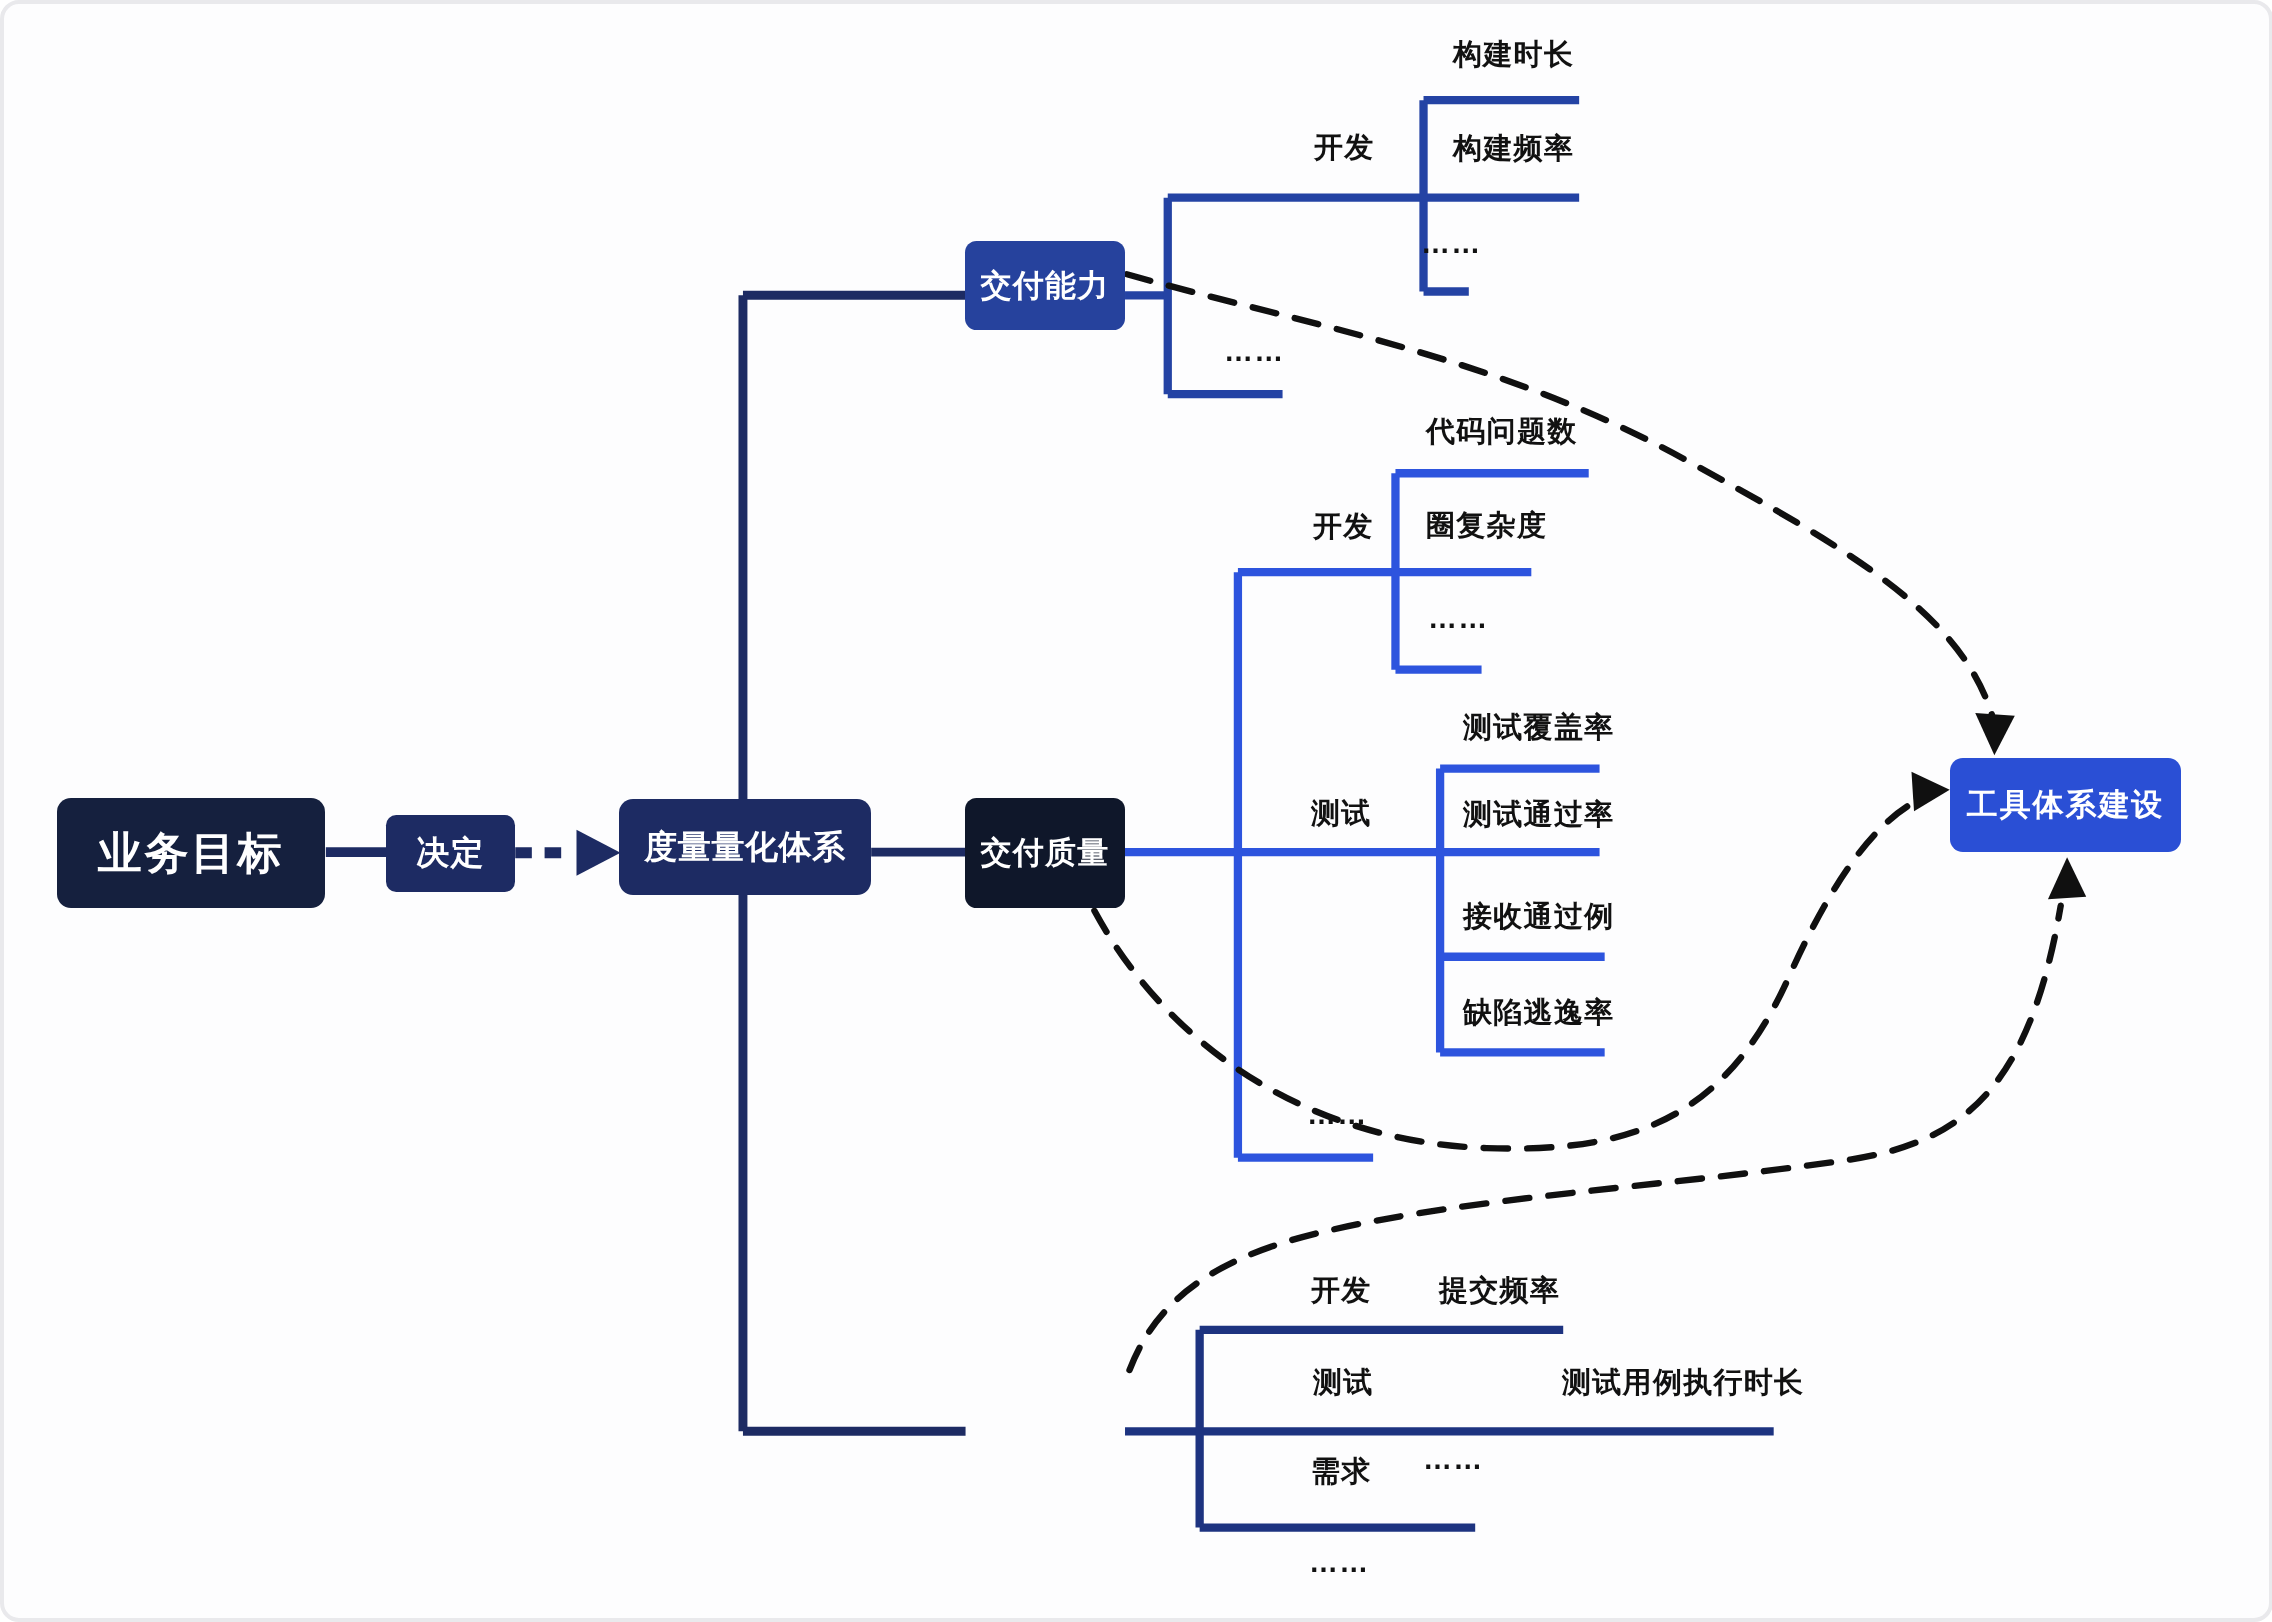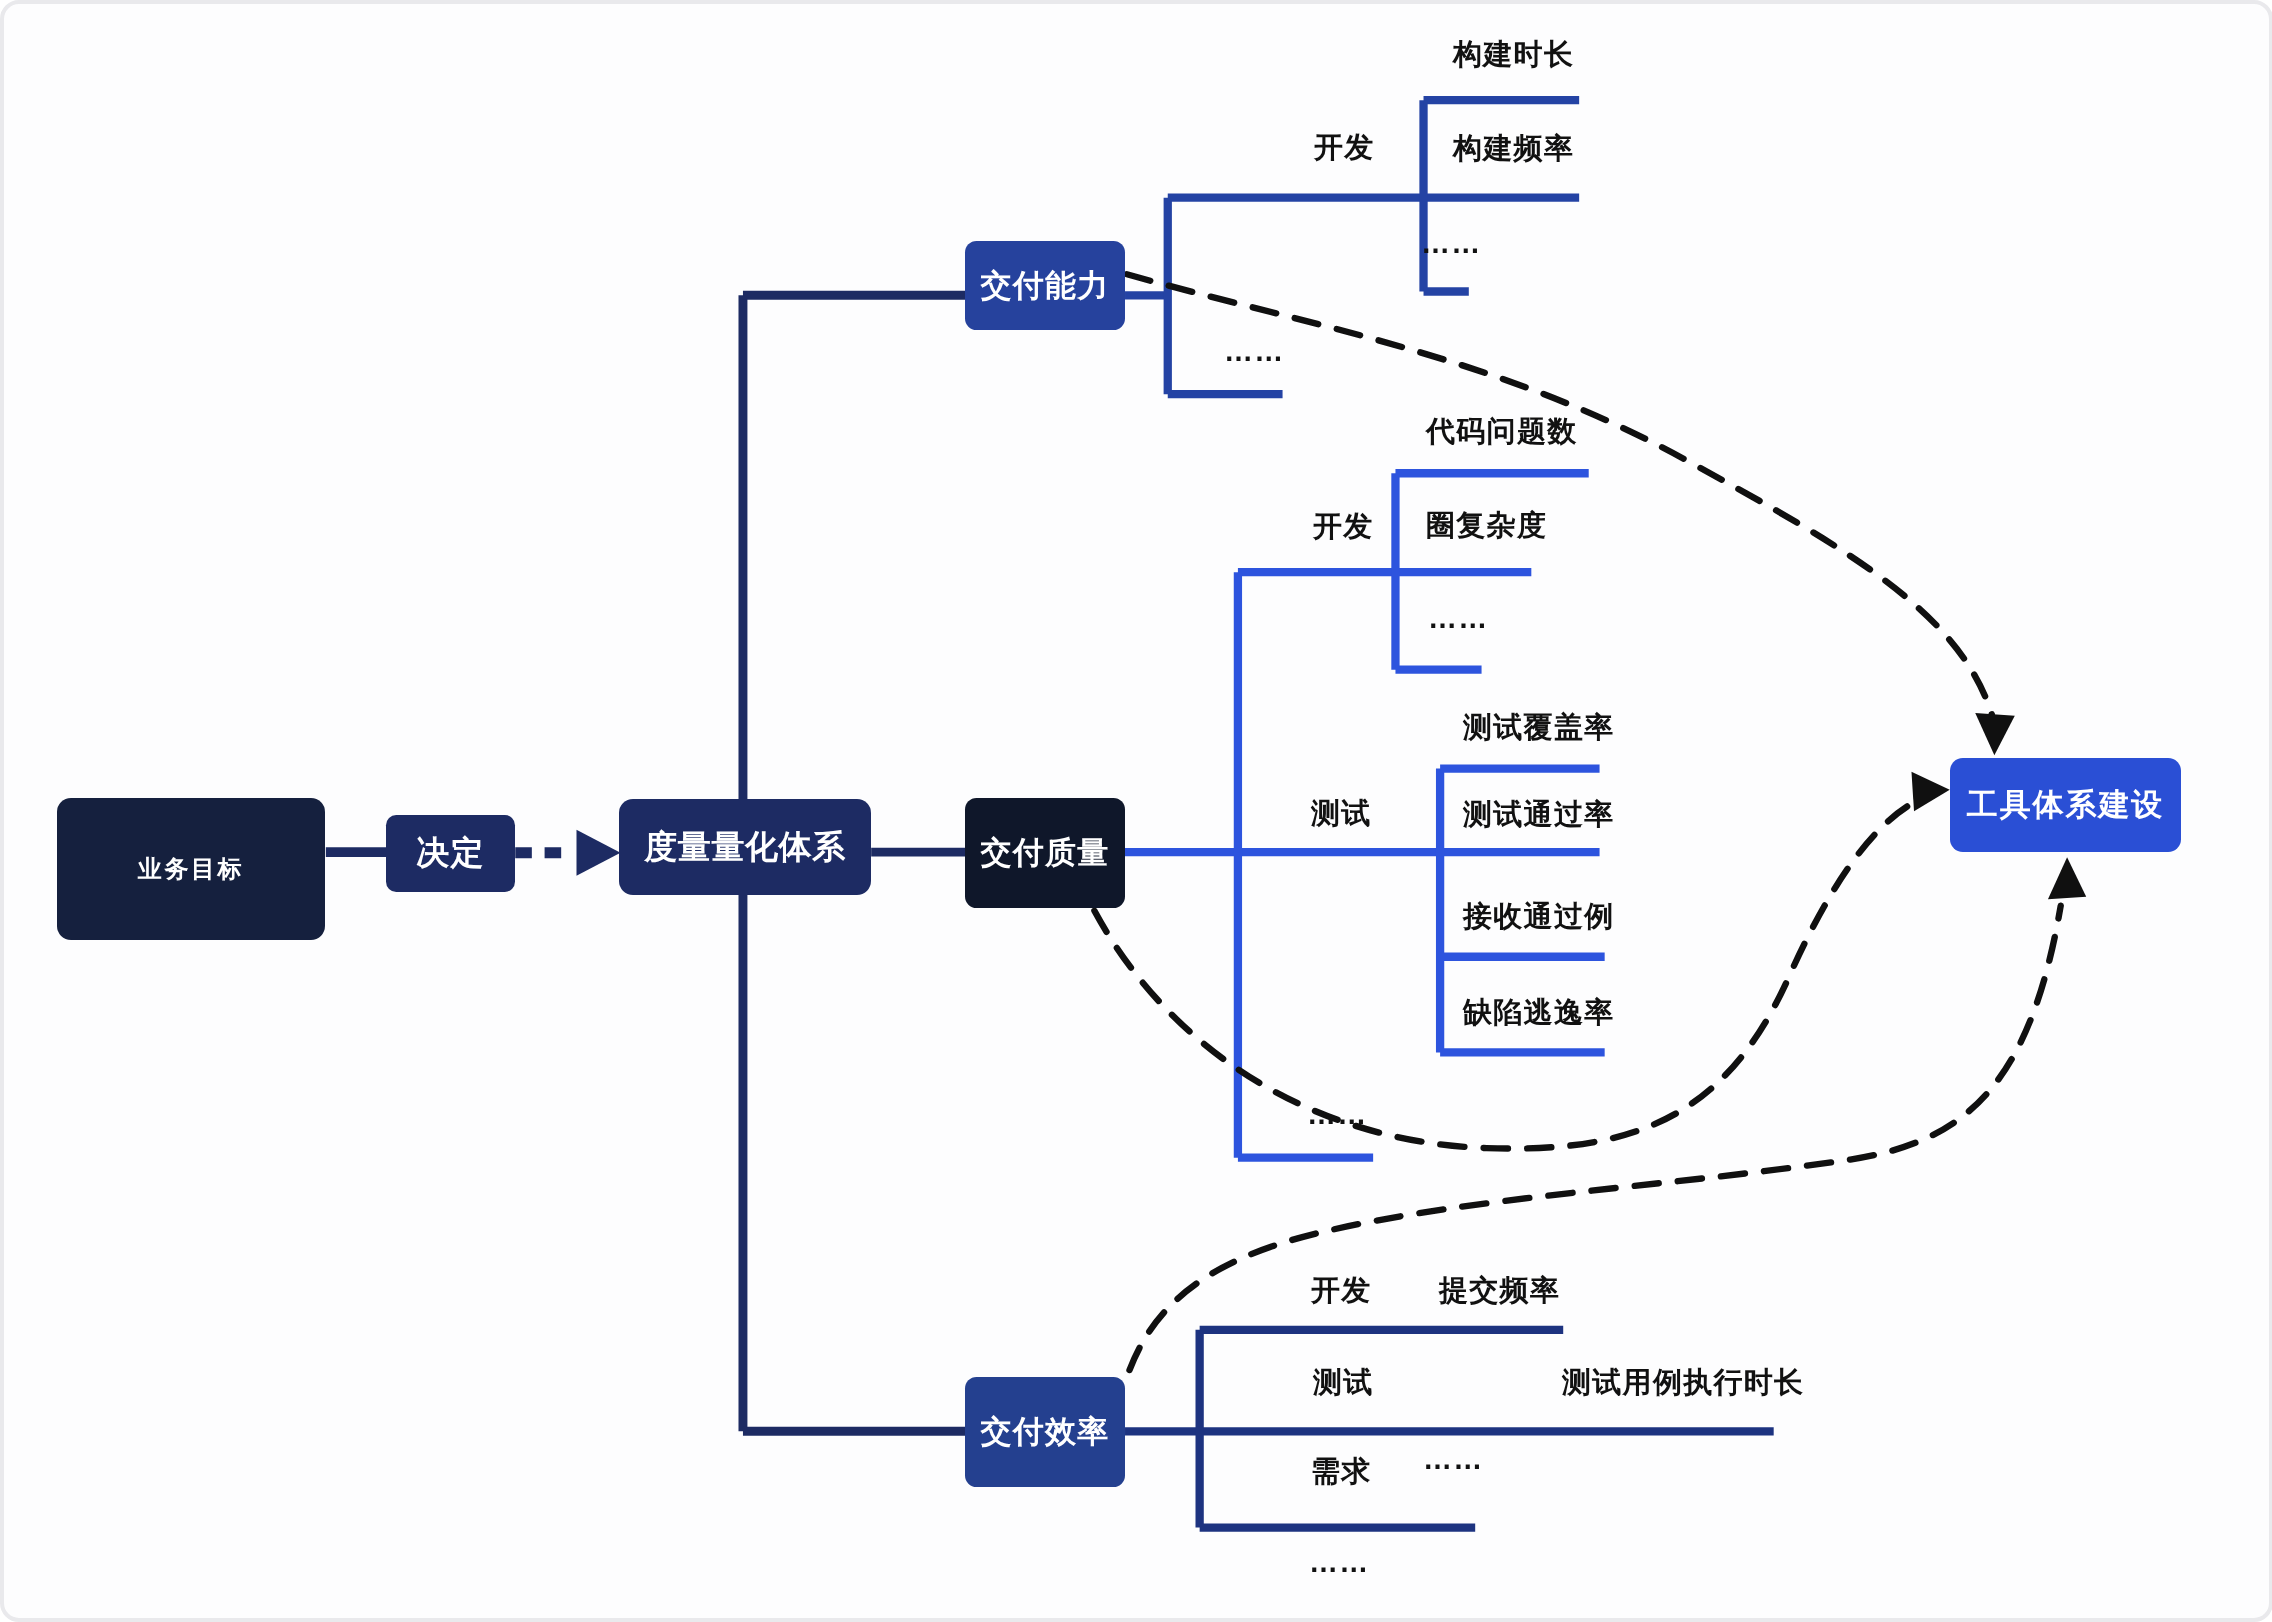--- a/index.html
+++ b/index.html
@@ -9,7 +9,7 @@
   svg.wires{position:absolute;left:0;top:0;width:2273px;height:1622px;}
   .node{position:absolute;display:flex;align-items:center;justify-content:center;
         color:#ffffff;font-weight:700;white-space:nowrap;box-sizing:border-box;}
-  .node-root{left:57px;top:798px;width:268px;height:142px;background:#15203E;border-radius:14px;font-size:24px;letter-spacing:2.6px;}
+  .node-root{left:57px;top:798px;width:268px;height:110px;background:#15203E;border-radius:14px;font-size:44px;letter-spacing:2.6px;}
   .node-decide{left:386px;top:815px;width:129px;height:77px;background:#1D2B63;border-radius:10.2px;font-size:33px;letter-spacing:1.3px;}
   .node-hub{left:619px;top:799px;width:252px;height:96px;background:#1D2B63;border-radius:14px;font-size:33px;letter-spacing:0.6px;}
   .node-cap{left:965px;top:241px;width:160px;height:89px;background:#26429D;border-radius:11.5px;font-size:31px;letter-spacing:1.3px;}

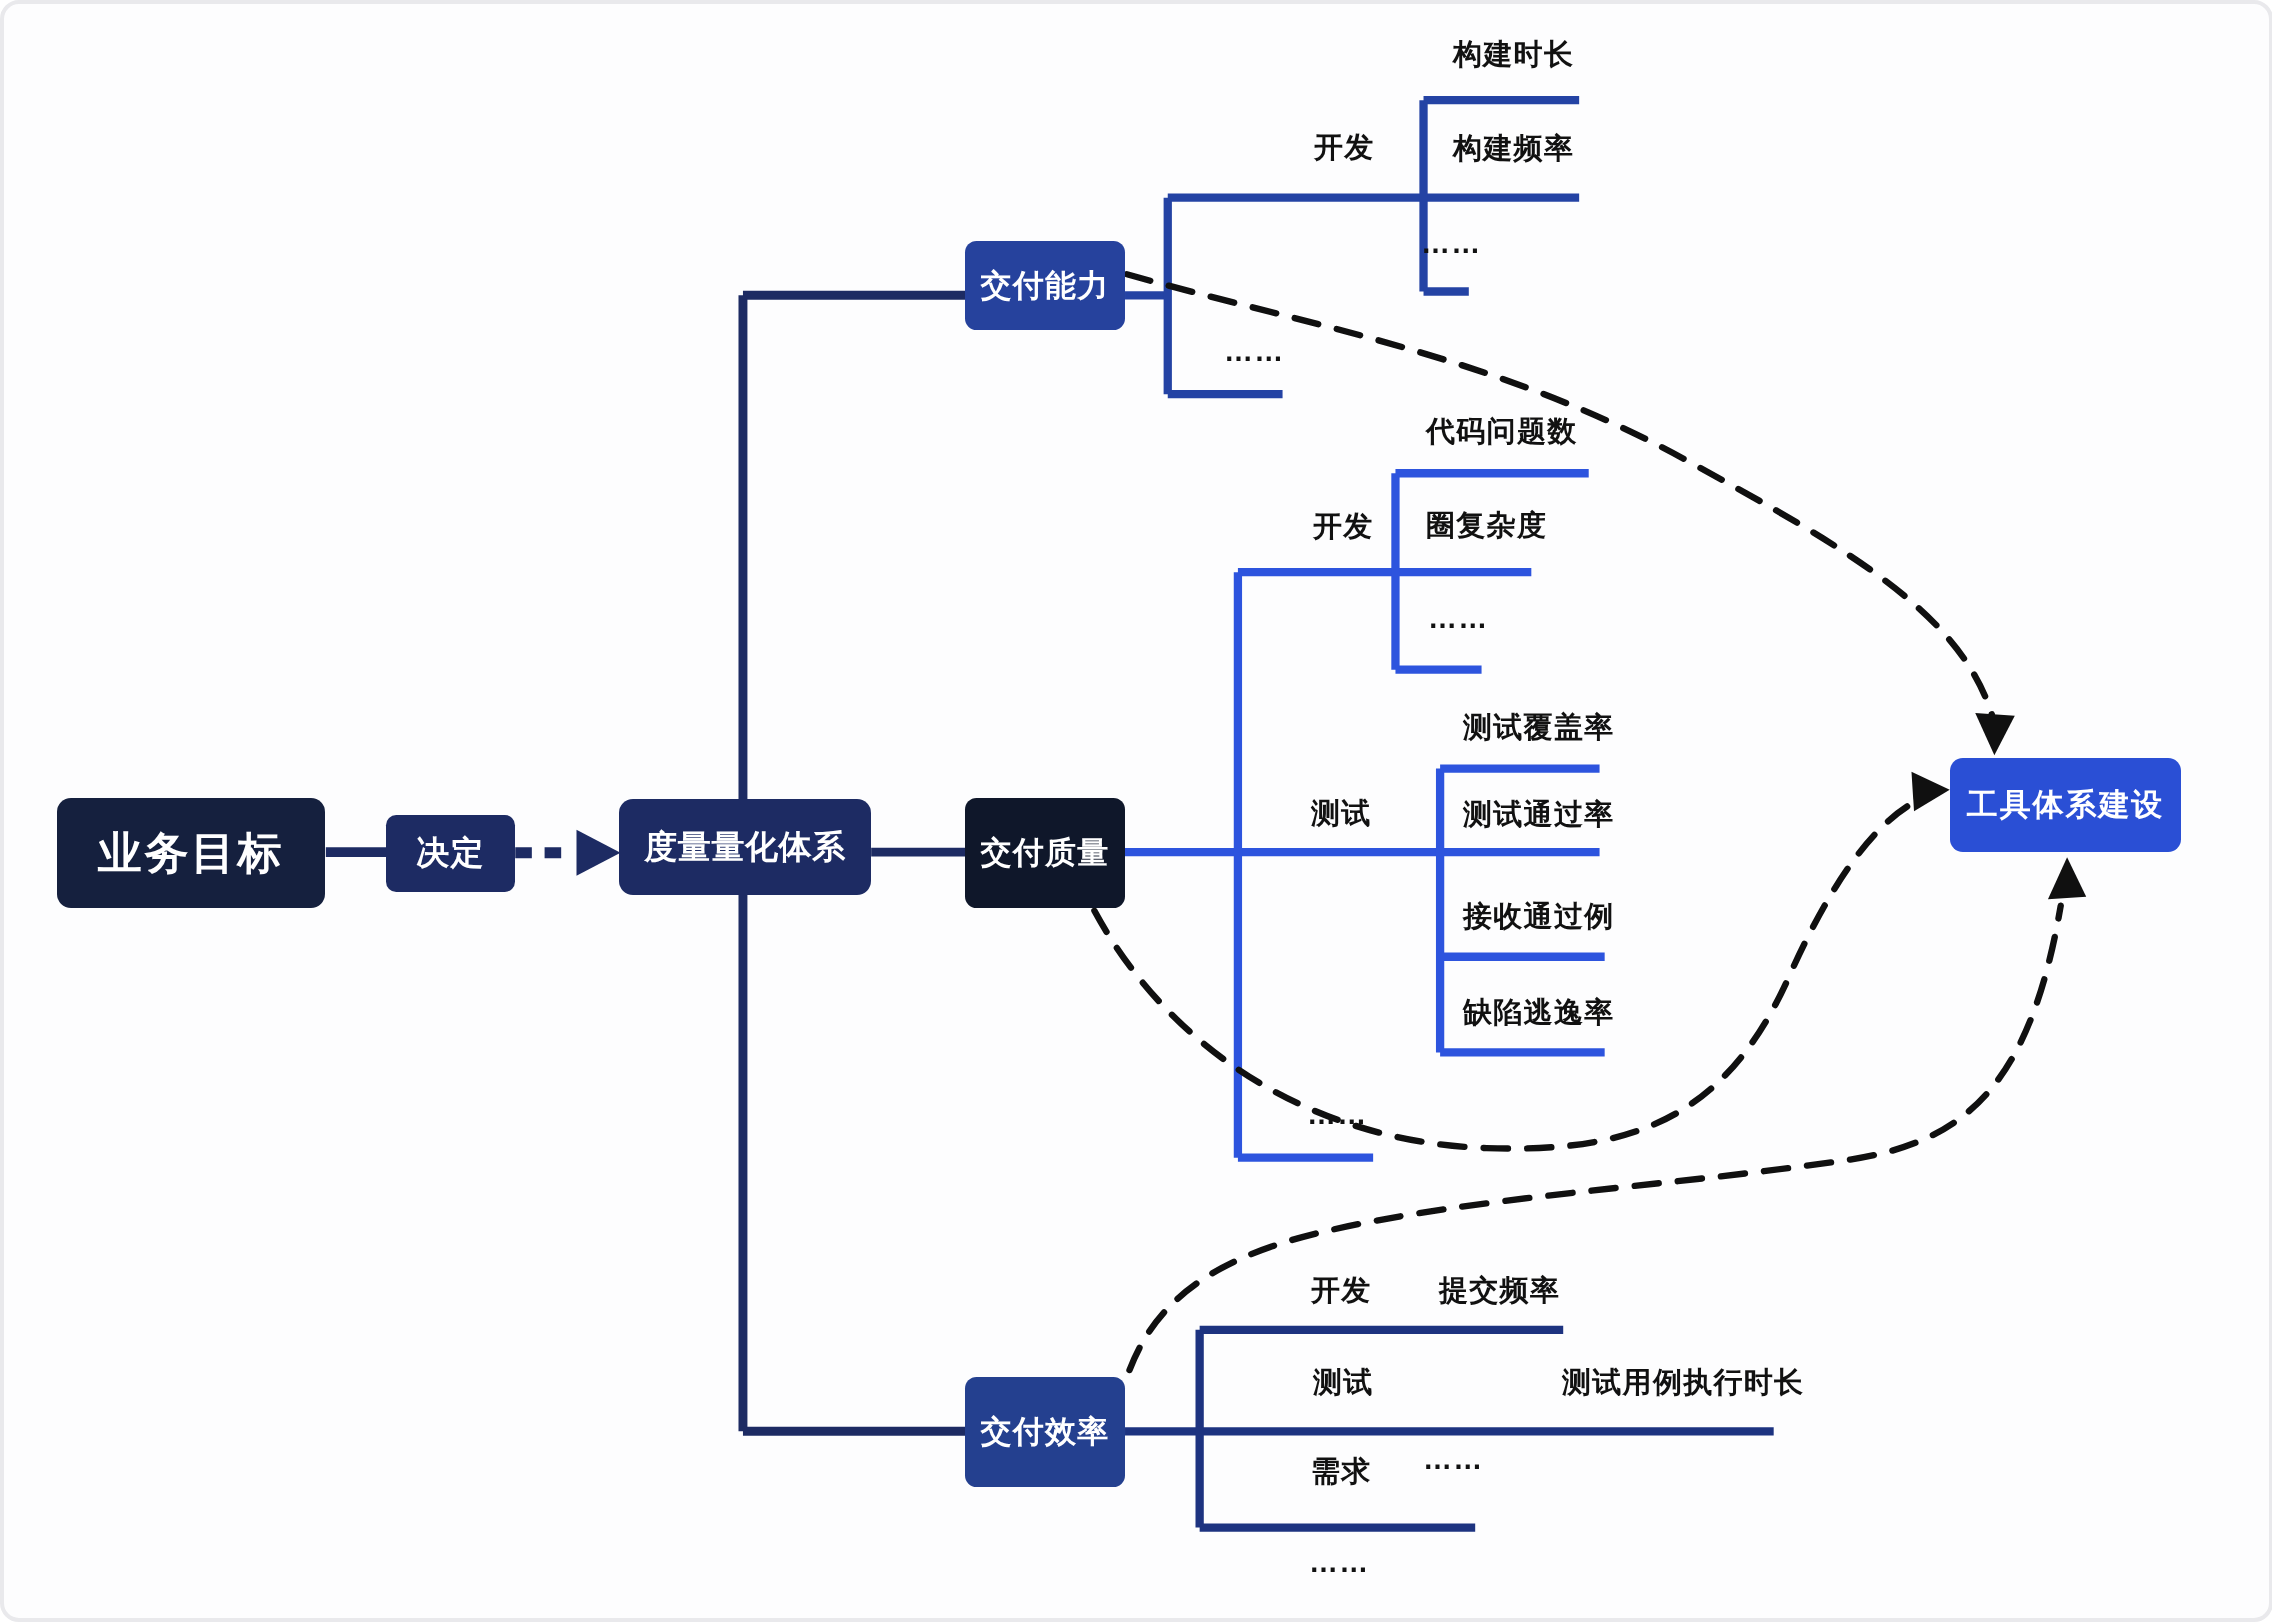--- a/index.html
+++ b/index.html
@@ -74,7 +74,6 @@
   <div class="node node-hub">度量量化体系</div>
   <div class="node node-cap">交付能力</div>
   <div class="node node-qua">交付质量</div>
-  <div class="node node-eff">交付效率</div>
   <div class="node node-tool">工具体系建设</div>
 
   <div class="lbl" style="left:1314px;top:129px;">开发</div>

